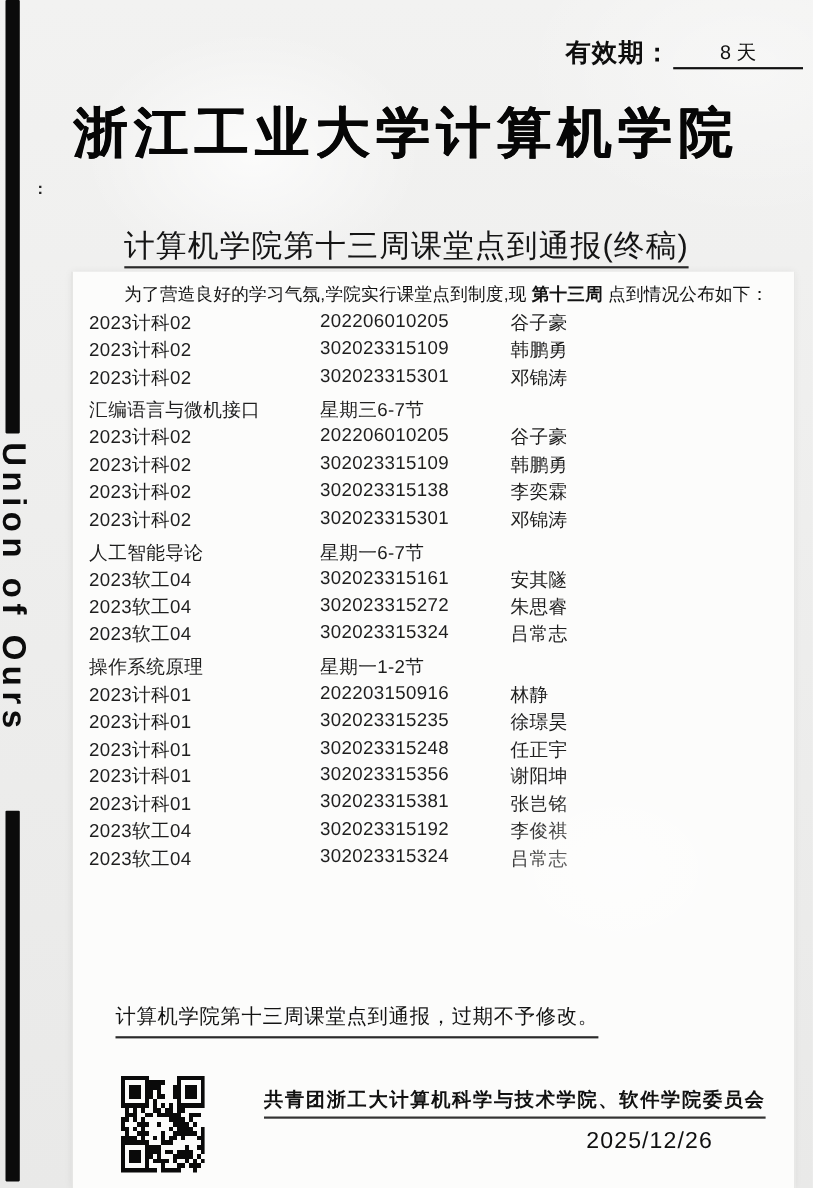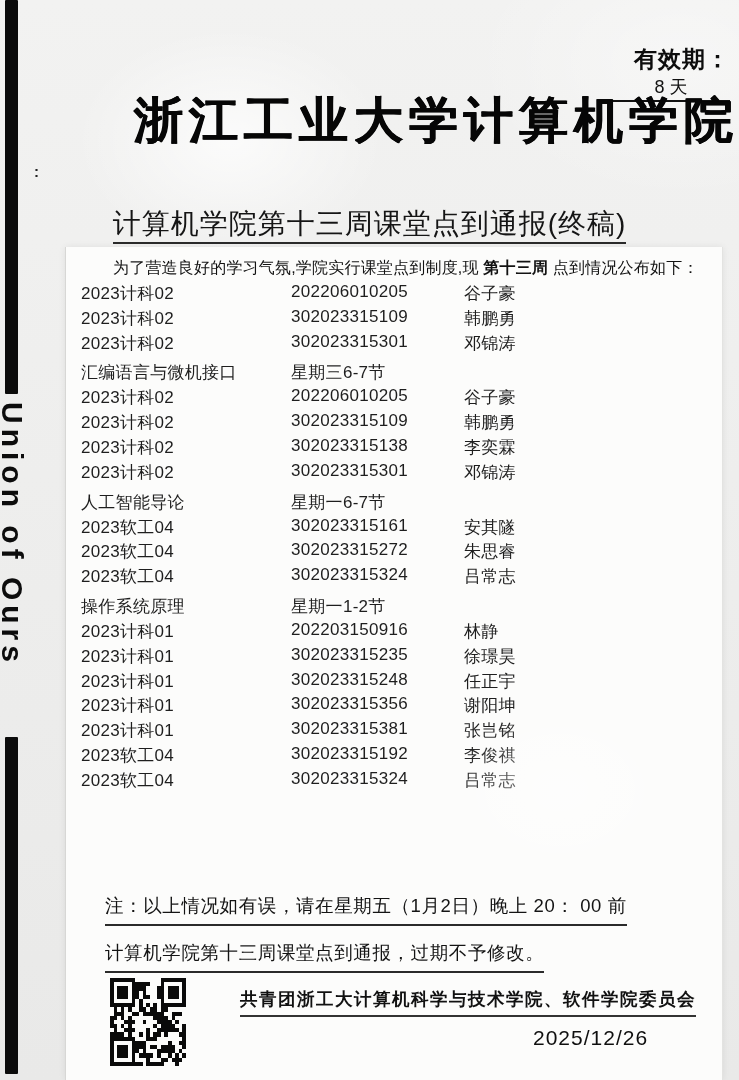--- a/index.html
+++ b/index.html
@@ -23,7 +23,7 @@
     font-size:30px;font-weight:700;letter-spacing:5px;color:#0c0c0c;white-space:nowrap;z-index:2;
   }
   .corner-mark{position:absolute;left:34px;top:163px;font-size:15px;font-weight:700;color:#222;}
-  .validity{position:absolute;top:44px;right:9px;display:flex;align-items:flex-end;z-index:6;flex-direction:column;}
+  .validity{position:absolute;top:32px;right:9px;display:flex;align-items:flex-end;z-index:6;}
   .validity .label{font-size:23px;font-weight:700;color:#0d0d0d;letter-spacing:1px;}
   .validity .value{
     display:inline-block;width:118px;text-align:center;font-size:18px;color:#111;

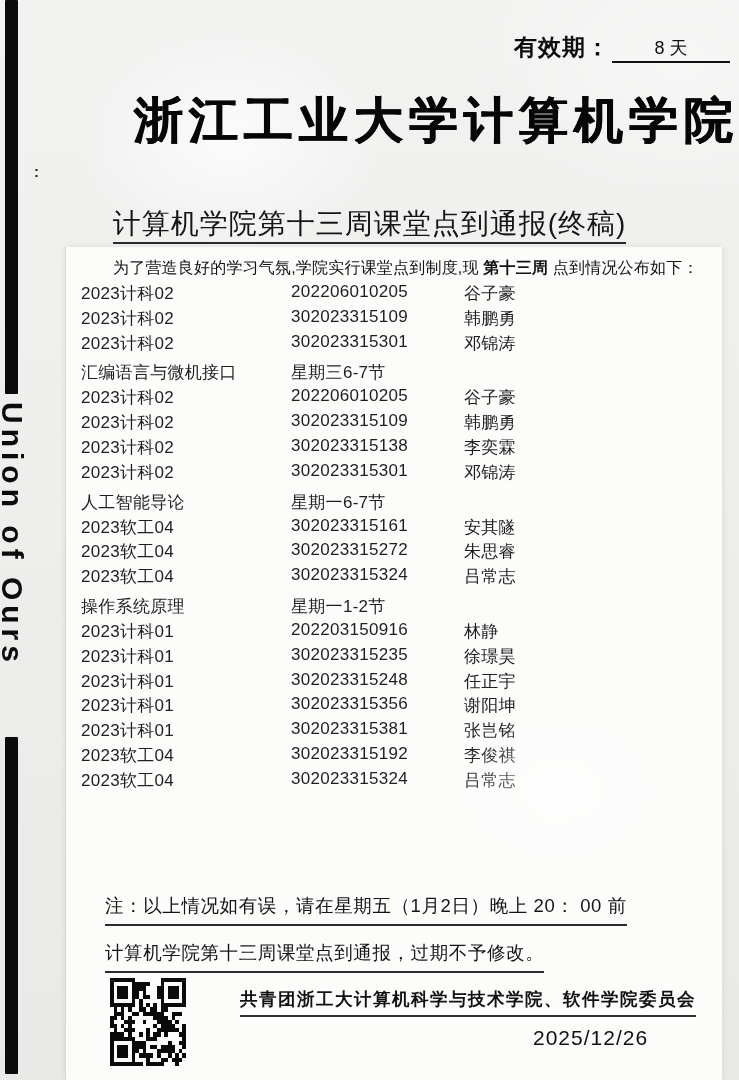--- a/index.html
+++ b/index.html
@@ -30,7 +30,7 @@
     border-bottom:2px solid #111;padding-bottom:1px;margin-left:2px;
   }
   .main-title{
-    position:absolute;top:88px;left:0;width:100%;text-align:right;z-index:6;
+    position:absolute;top:88px;left:0;width:100%;text-align:center;z-index:6;
     font-size:49px;font-weight:900;letter-spacing:6px;color:#060606;
     text-shadow:0.5px 0 #060606,-0.5px 0 #060606;
     white-space:nowrap;

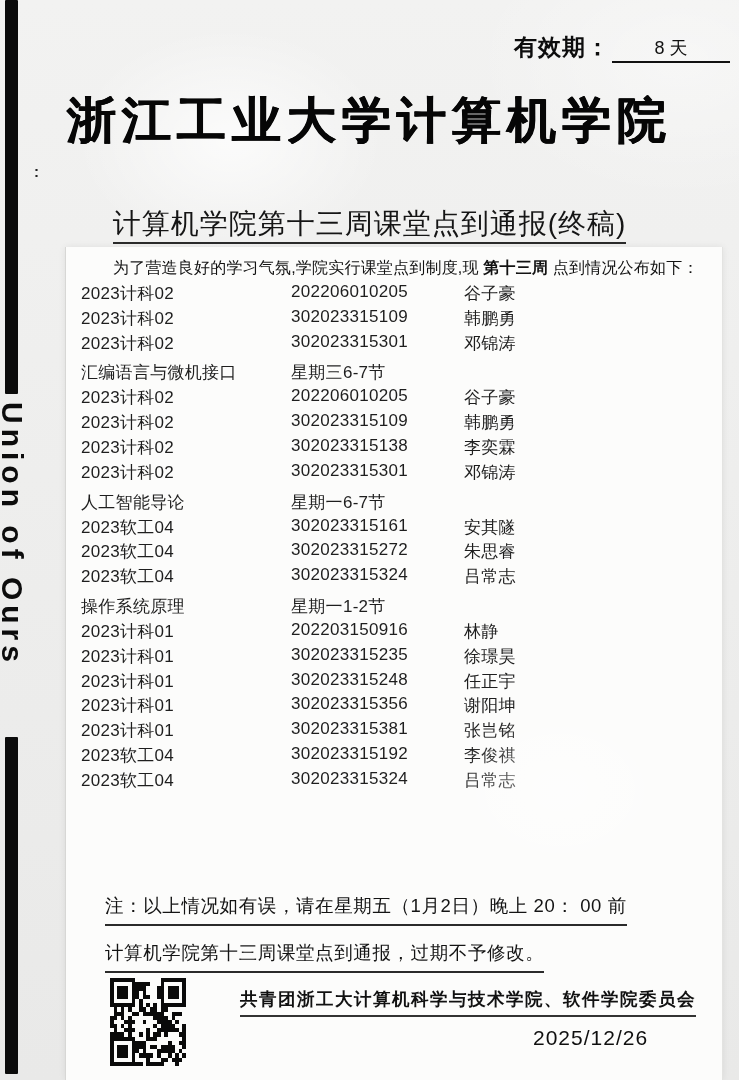--- a/index.html
+++ b/index.html
@@ -191,7 +191,7 @@
 </div>
 
 <div class="note">
-  <span class="line">注：以上情况如有误，请在星期五（1月2日）晚上 20： 00 前</span><br>
+  <br>
   <span class="line">计算机学院第十三周课堂点到通报，过期不予修改。</span>
 </div>
 

